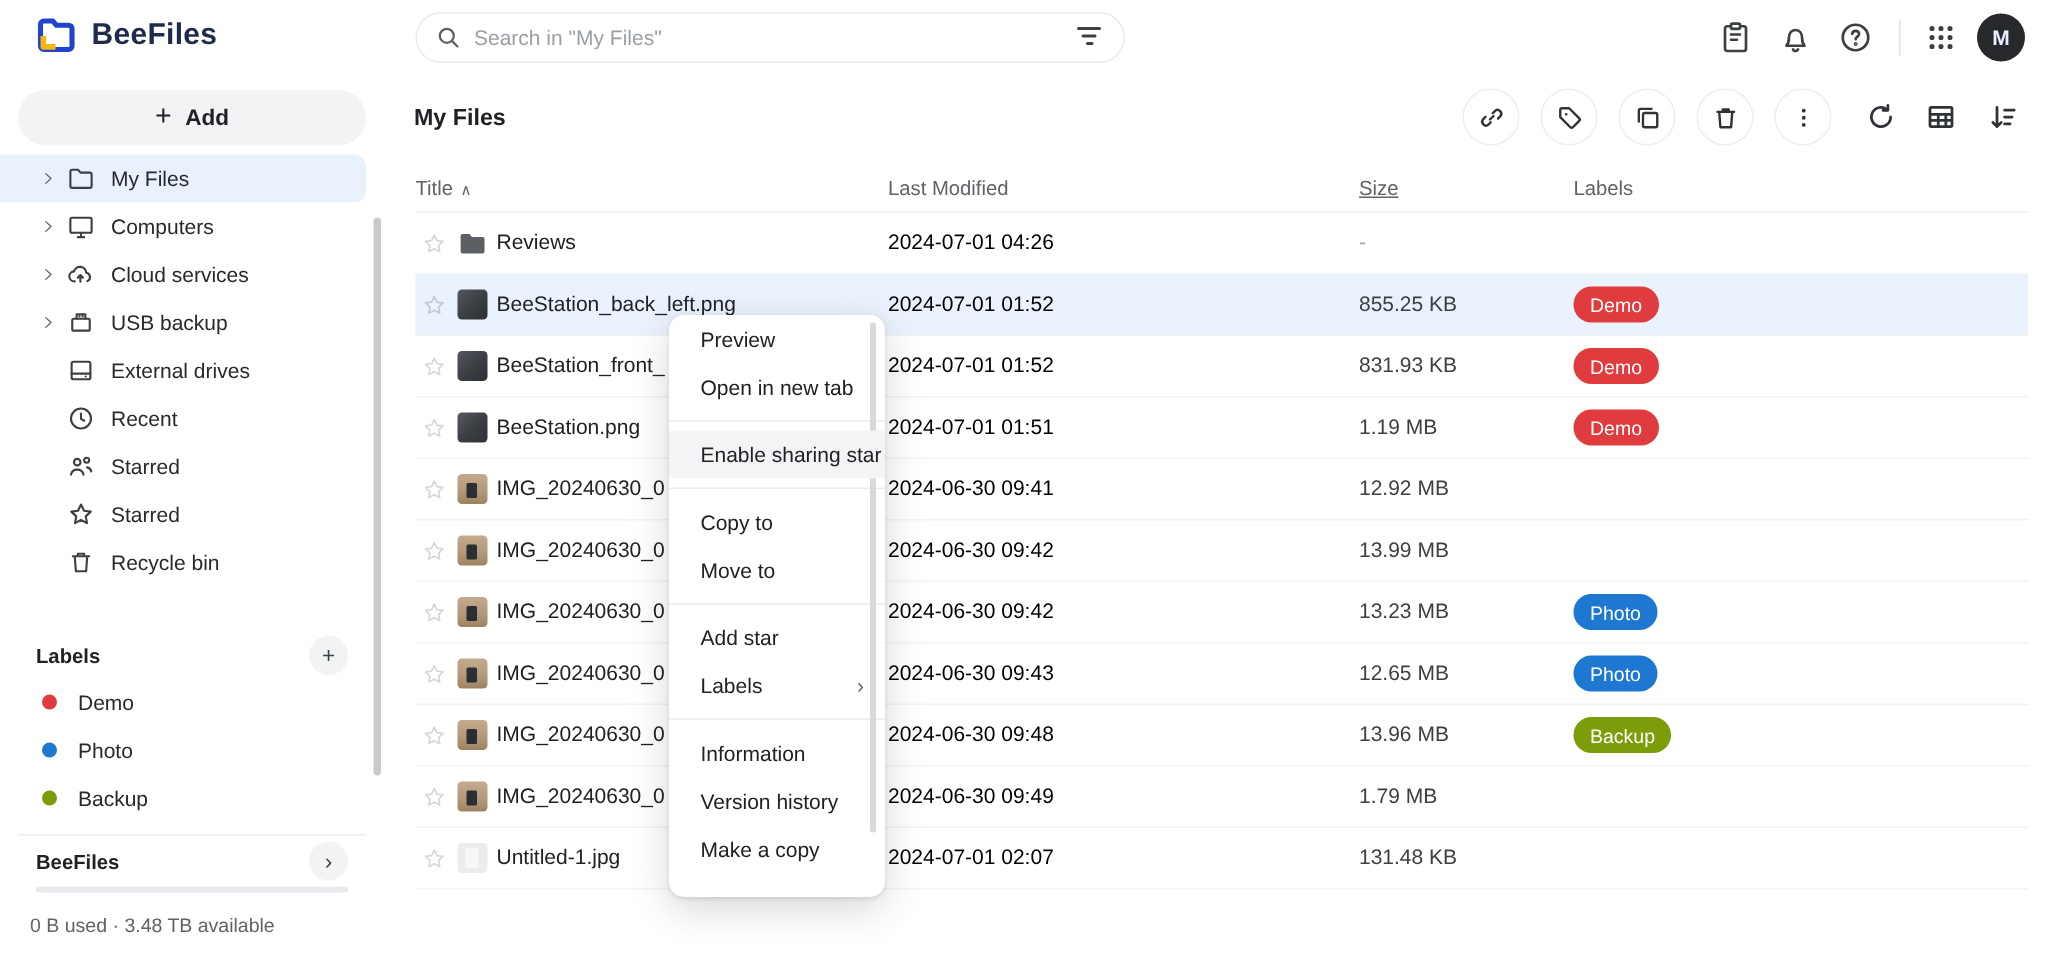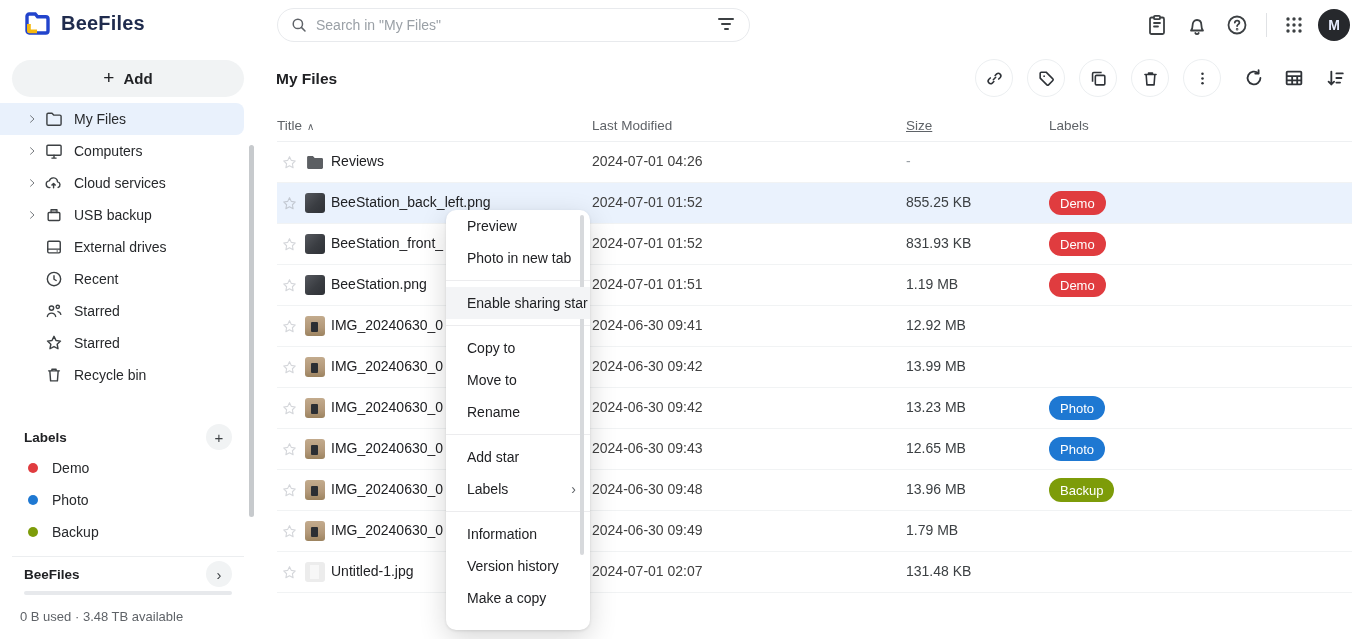--- a/index.html
+++ b/index.html
@@ -85,7 +85,7 @@
   .thumb.image-light { background:#ececec; }
   .thumb.image-light .obj { position:absolute; left:5px; top:3px; width:9px; height:14px; background:#f7f7f7; }
   .row-name { position:absolute; left:54px; top:11px; font-size:14px; color:#202124; white-space:nowrap; }
-  .row-mod { position:absolute; left:315px; top:11px; font-size:14px; color:#404040; }
+  .row-mod { position:absolute; left:315px; top:11px; font-size:14px; color:#000000; }
   .row-size { position:absolute; left:629px; top:11px; font-size:14px; color:#3c4043; }
   .row-dash { color:#9aa0a6; }
   .row-badge { position:absolute; left:772px; top:8px; height:24px; padding:0 11px; border-radius:13px;

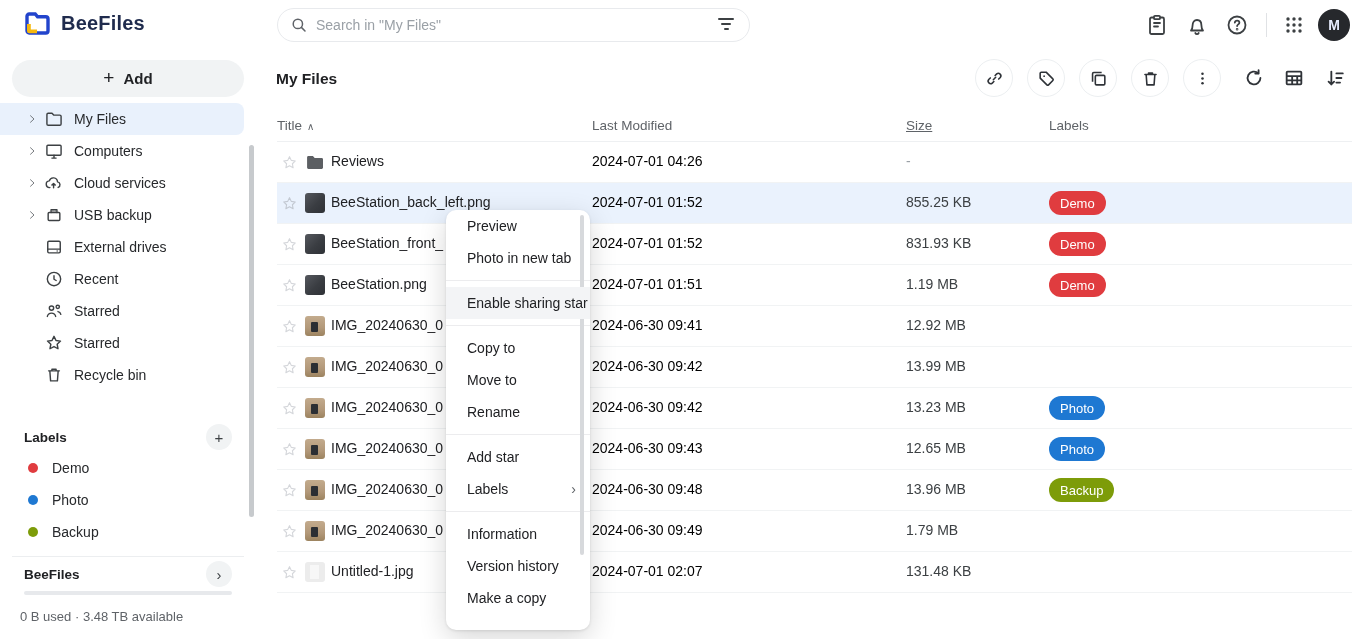--- a/index.html
+++ b/index.html
@@ -524,7 +524,7 @@
       <span class="lbl">Preview</span>
     </div>
     <div class="ctx-item">
-      <span class="lbl">Photo in new tab</span>
+      <span class="lbl">Open in new tab</span>
     </div>
     <div class="ctx-divider"></div>
     <div class="ctx-item hovered">

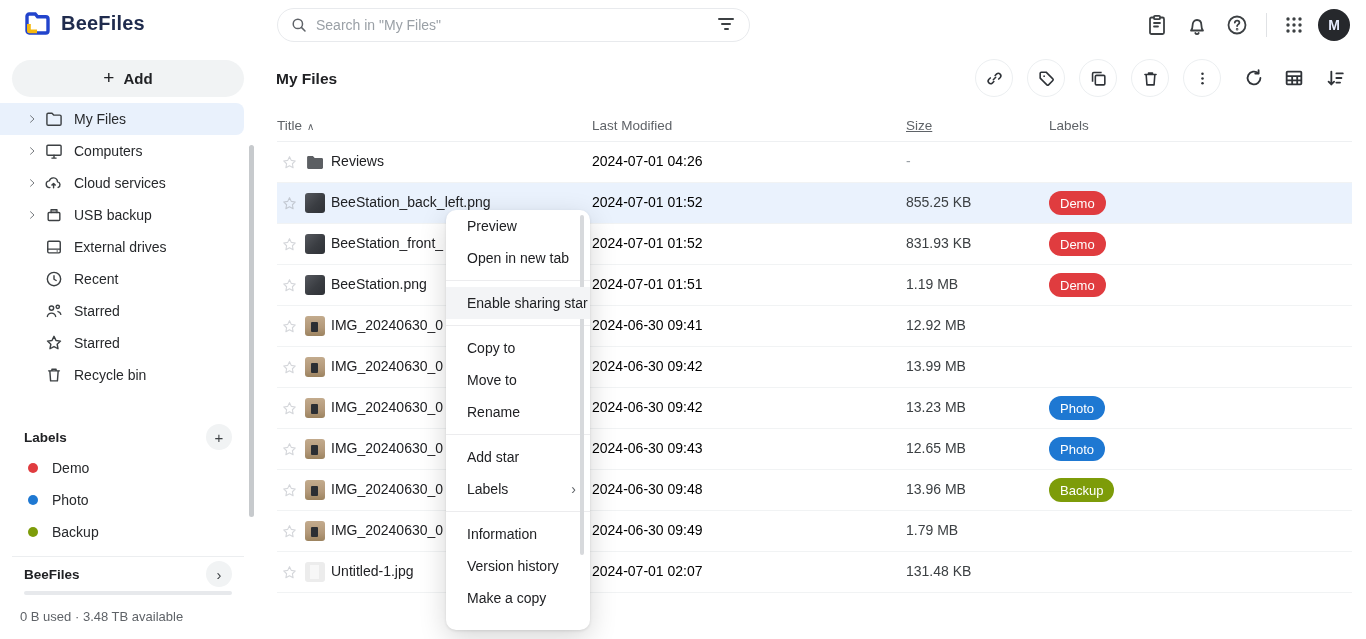--- a/index.html
+++ b/index.html
@@ -537,9 +537,6 @@
     <div class="ctx-item">
       <span class="lbl">Move to</span>
     </div>
-    <div class="ctx-item">
-      <span class="lbl">Rename</span>
-    </div>
     <div class="ctx-divider"></div>
     <div class="ctx-item">
       <span class="lbl">Add star</span>

